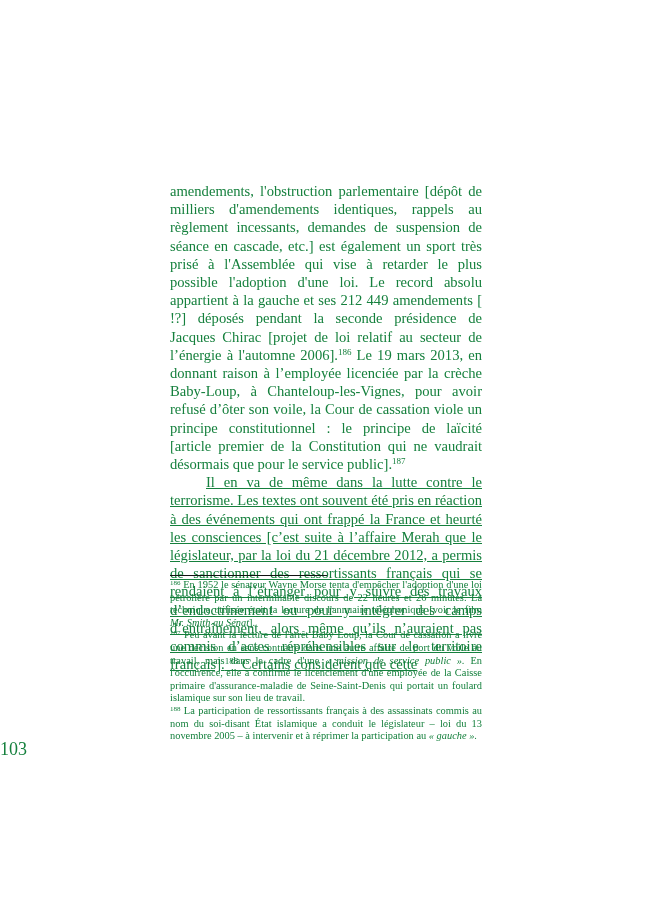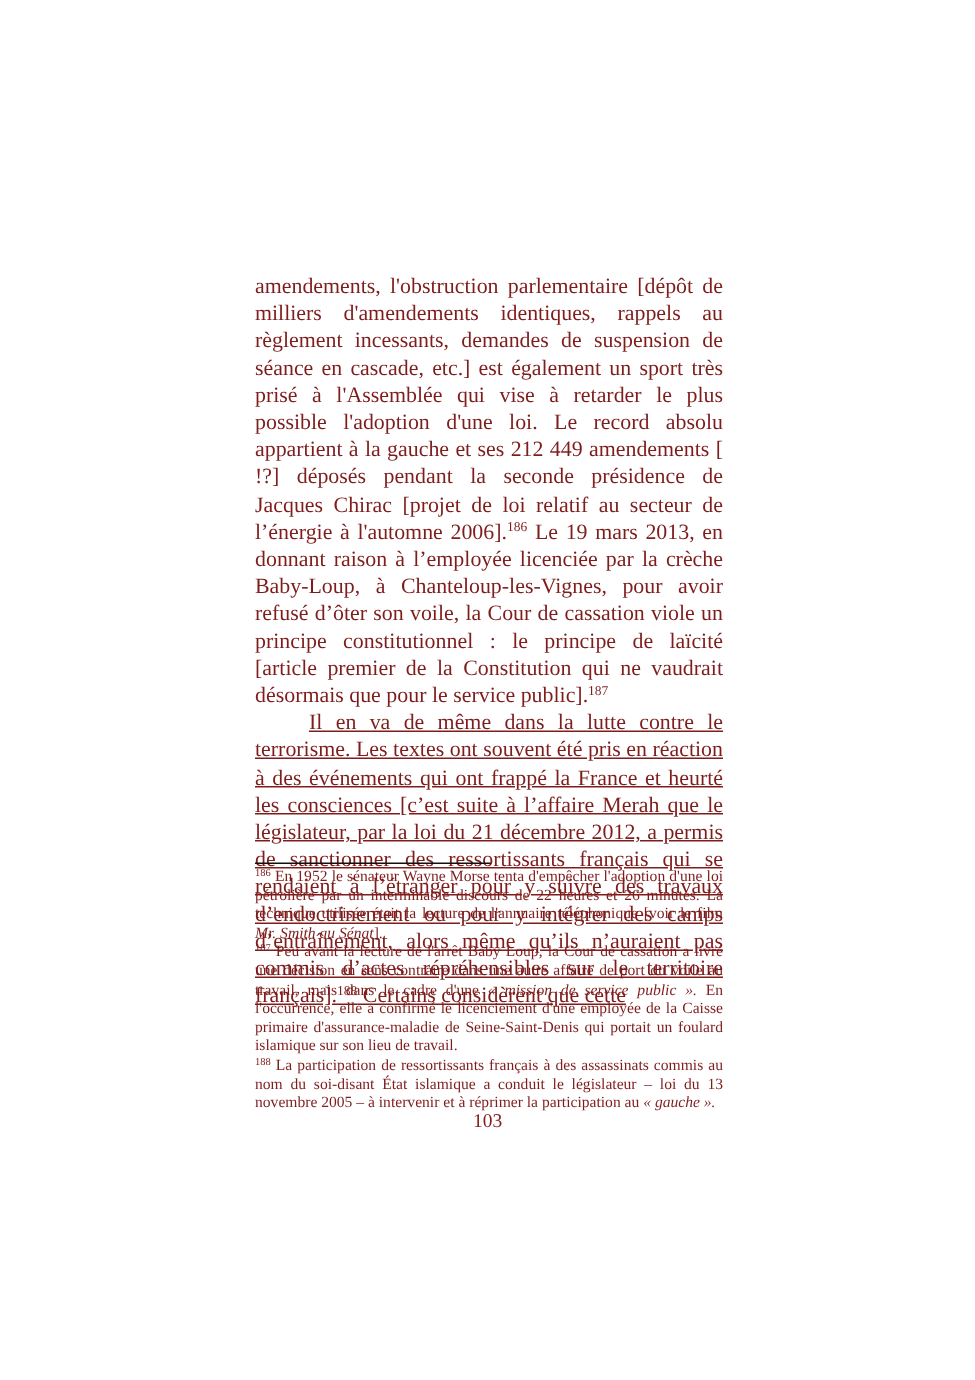--- a/index.html
+++ b/index.html
@@ -6,7 +6,7 @@
     body { width: 650px; height: 920px; position: relative; overflow: hidden; }
     .page {
       position: absolute; left: 0; top: 0; width: 518px; height: 920px;
-      background: #ffffff; color: #7f1d1d;
+      background: #ffffff; color: #15803d;
       font-family: "Liberation Serif", "DejaVu Serif", serif;
     }
     .body-text {

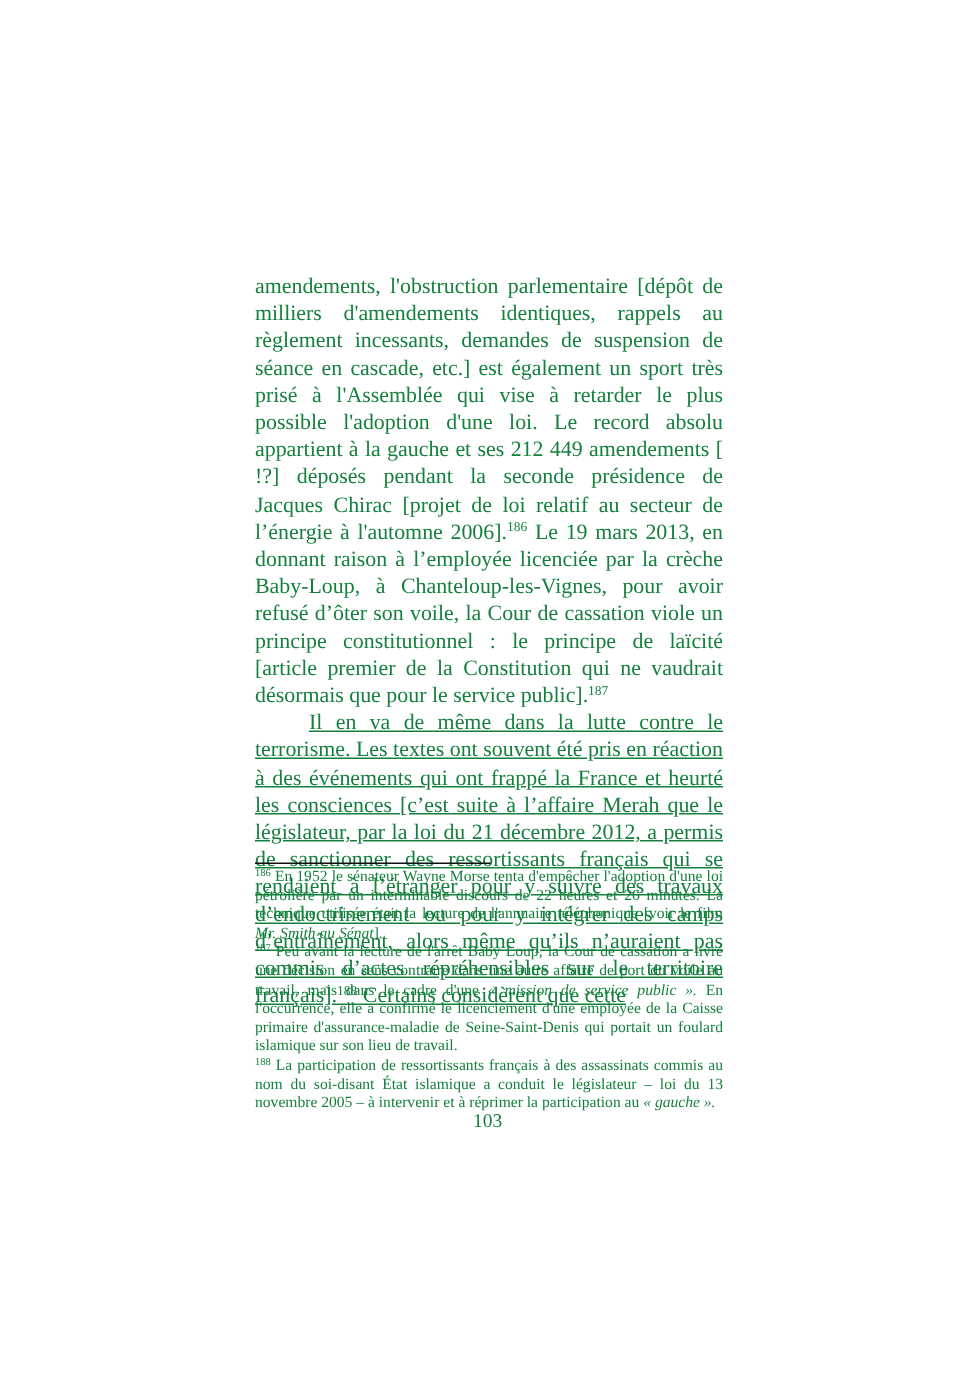--- a/index.html
+++ b/index.html
@@ -29,7 +29,7 @@
     .footnotes sup { font-size: 7px; vertical-align: 3px; }
     .page-number {
       position: absolute; left: 0; width: 650px; top: 739px;
-      text-align: center; font-size: 13px;
+      text-align: left; font-size: 18px;
     }
     i { font-style: italic; margin-top: 41px; }
   </style>

